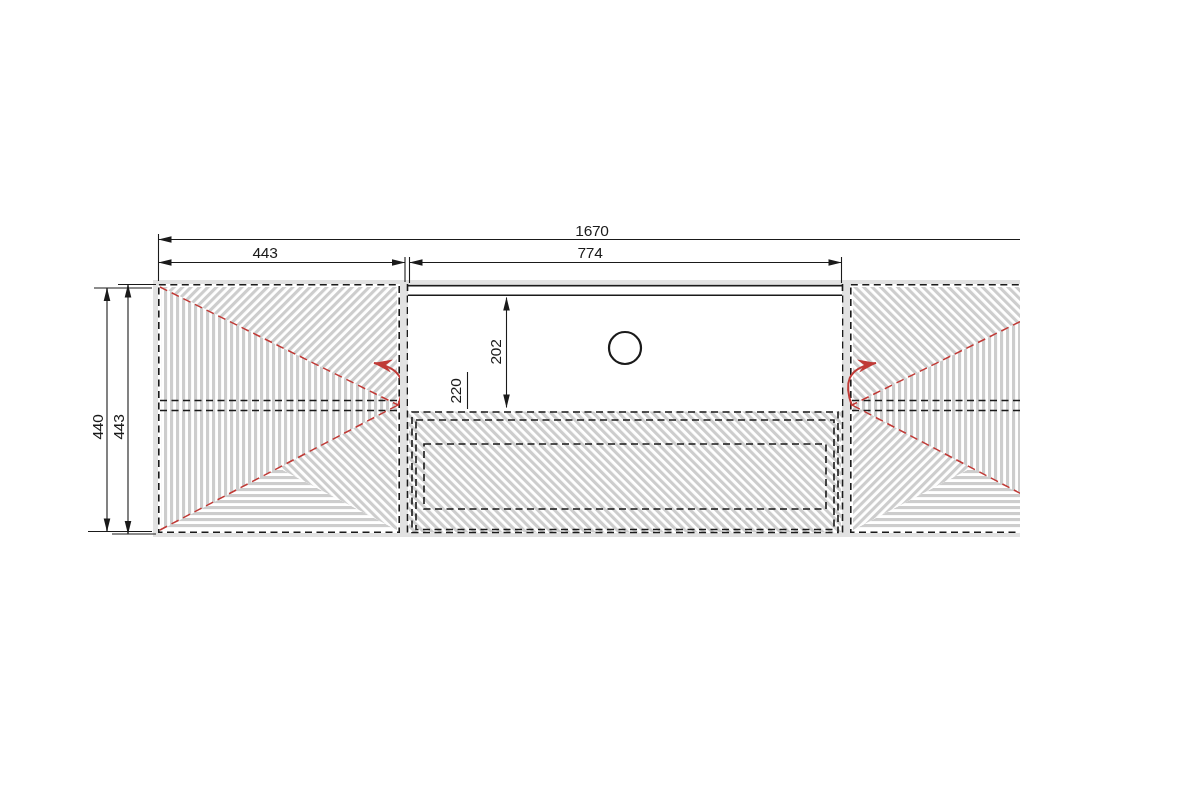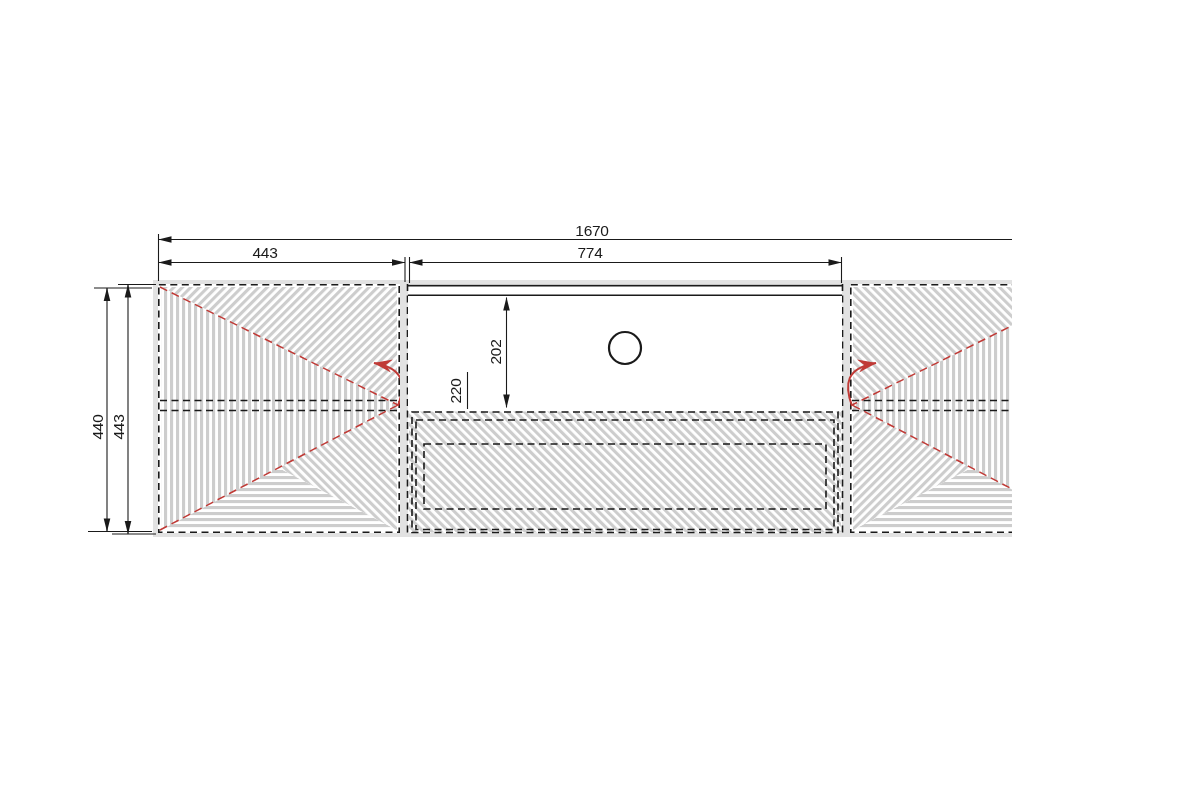--- a/index.html
+++ b/index.html
@@ -7,7 +7,7 @@
   }
   html,body{margin:0;padding:0;background:var(--bg);}
   .stage{position:relative;width:1012px;height:800px;background:var(--bg);overflow:hidden;
-         font-family:"Liberation Sans", sans-serif;}
+         font-family:"Liberation Sans", sans-serif;padding-left:8px;}
   svg{position:absolute;left:0;top:0;}
   .solid{stroke:var(--line);stroke-width:1.7;fill:none;}
   .dash{stroke:var(--line);stroke-width:1.6;fill:none;stroke-dasharray:7 4.5;}

